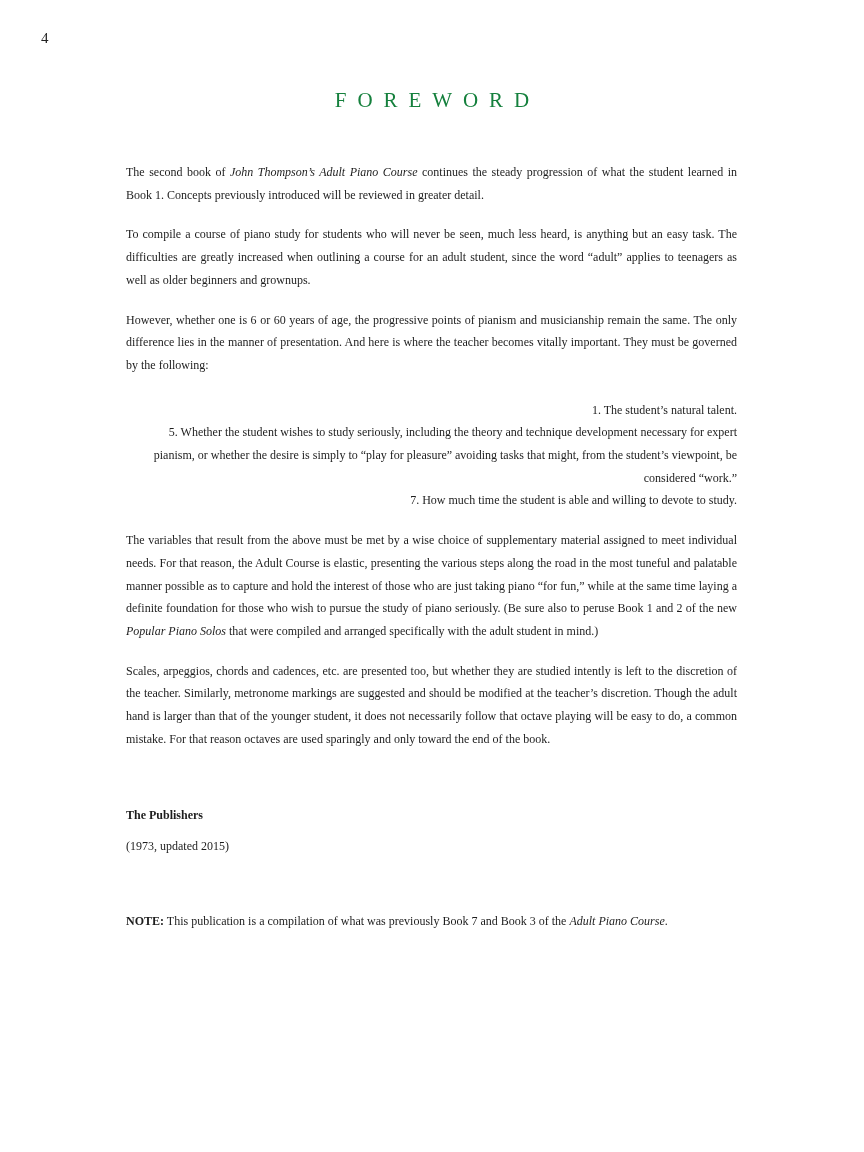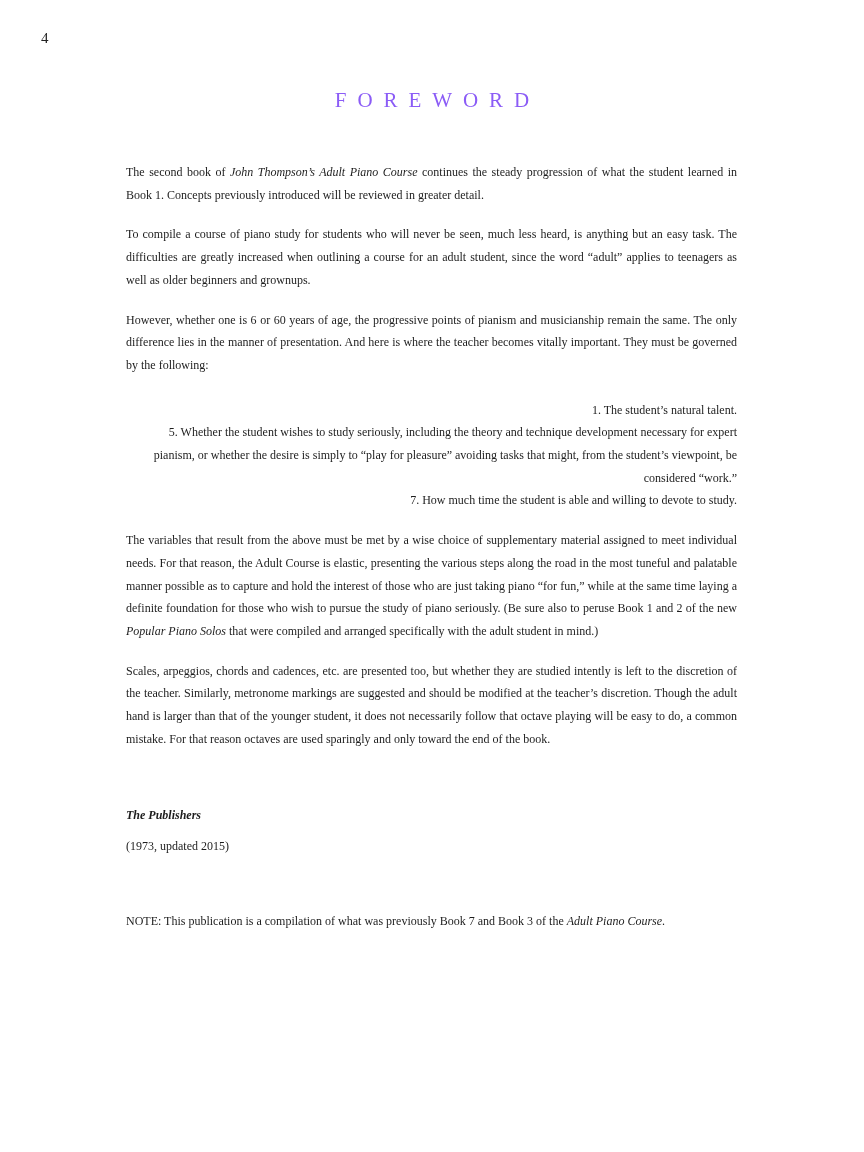--- a/index.html
+++ b/index.html
@@ -33,7 +33,7 @@
     font-weight: 400;
     letter-spacing: 0.52em;
     margin-right: -0.52em; 
-    color: #8b5cf6;
+    color: #15803d;
   }
   .content {
     margin: 48px 127px 0 126px; 

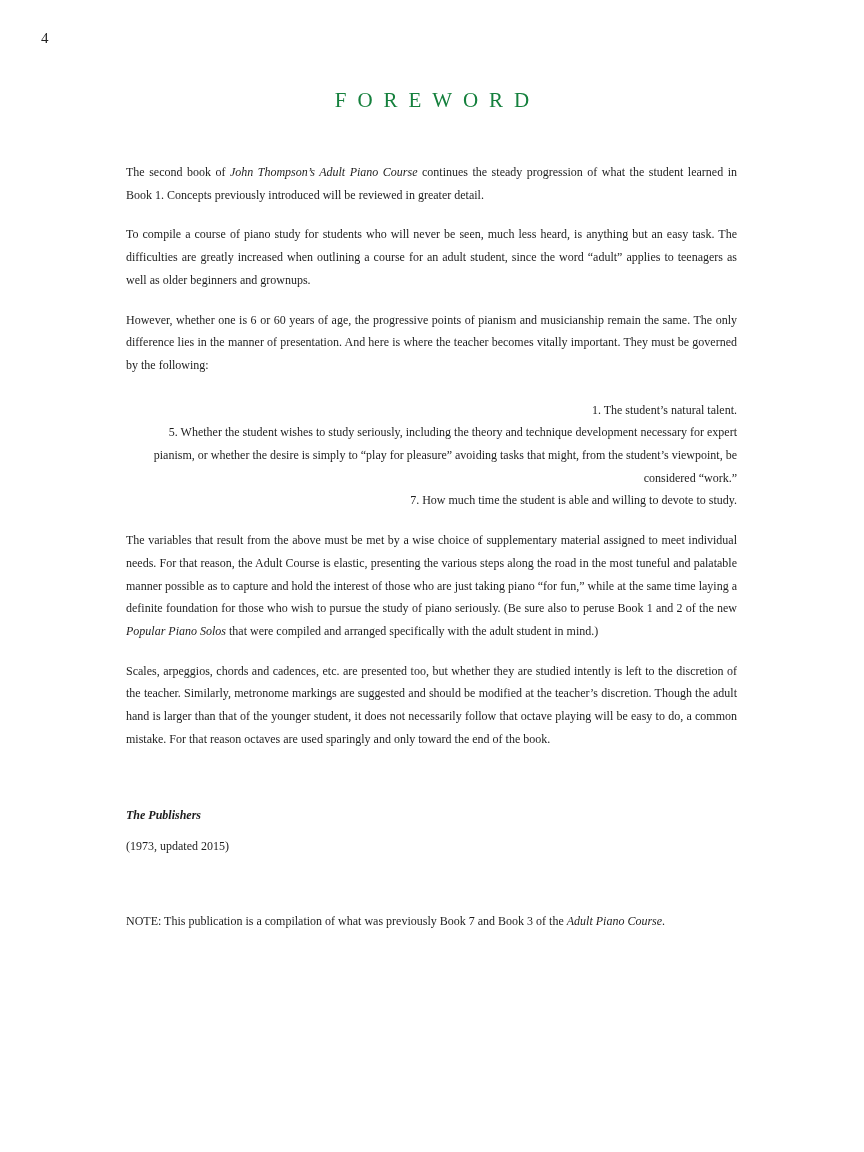--- a/index.html
+++ b/index.html
@@ -57,7 +57,6 @@
   }
   .signature-name {
     font-weight: 700;
-    font-style: italic;
   }
   .signature-date {
     margin-top: 8px;

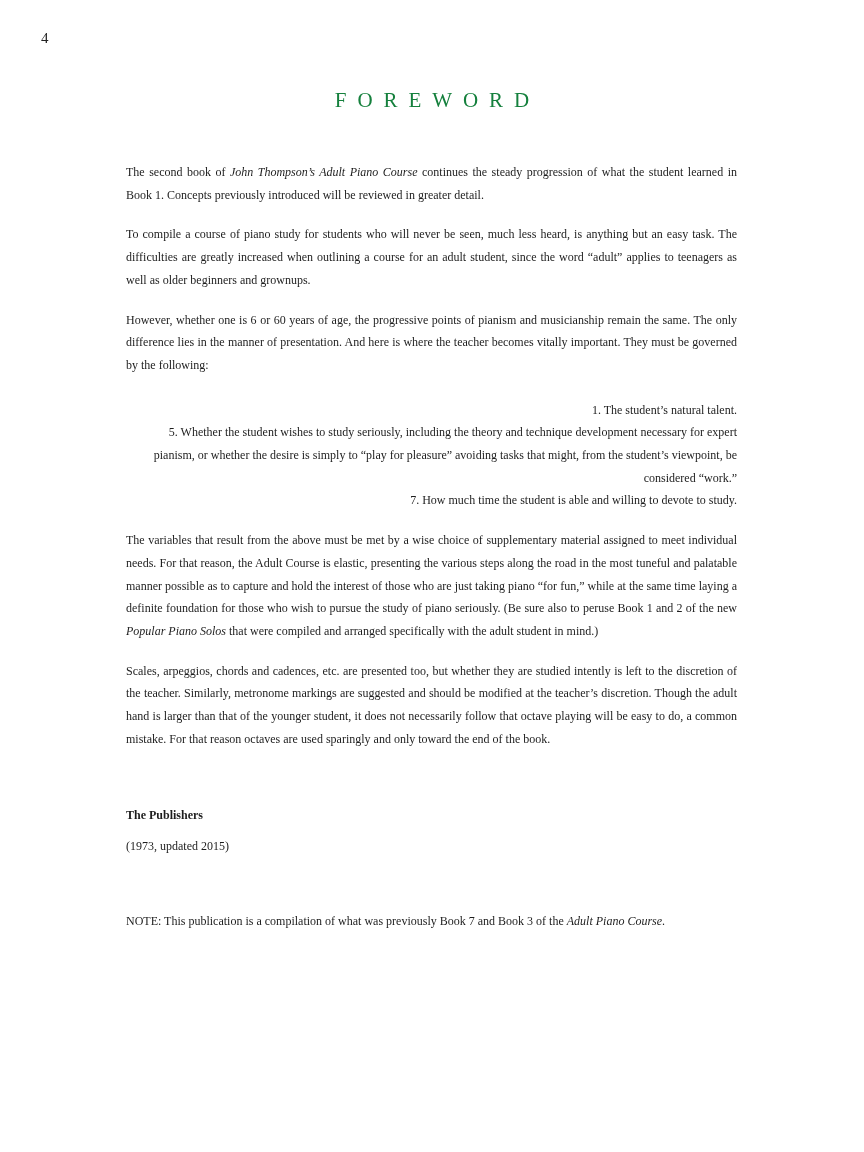--- a/index.html
+++ b/index.html
@@ -66,7 +66,7 @@
     text-align: justify;
   }
   .italic { font-style: italic; }
-  .bold   { font-weight: 400; }
+  .bold   { font-weight: 700; }
 </style>
 </head>
 <body>

